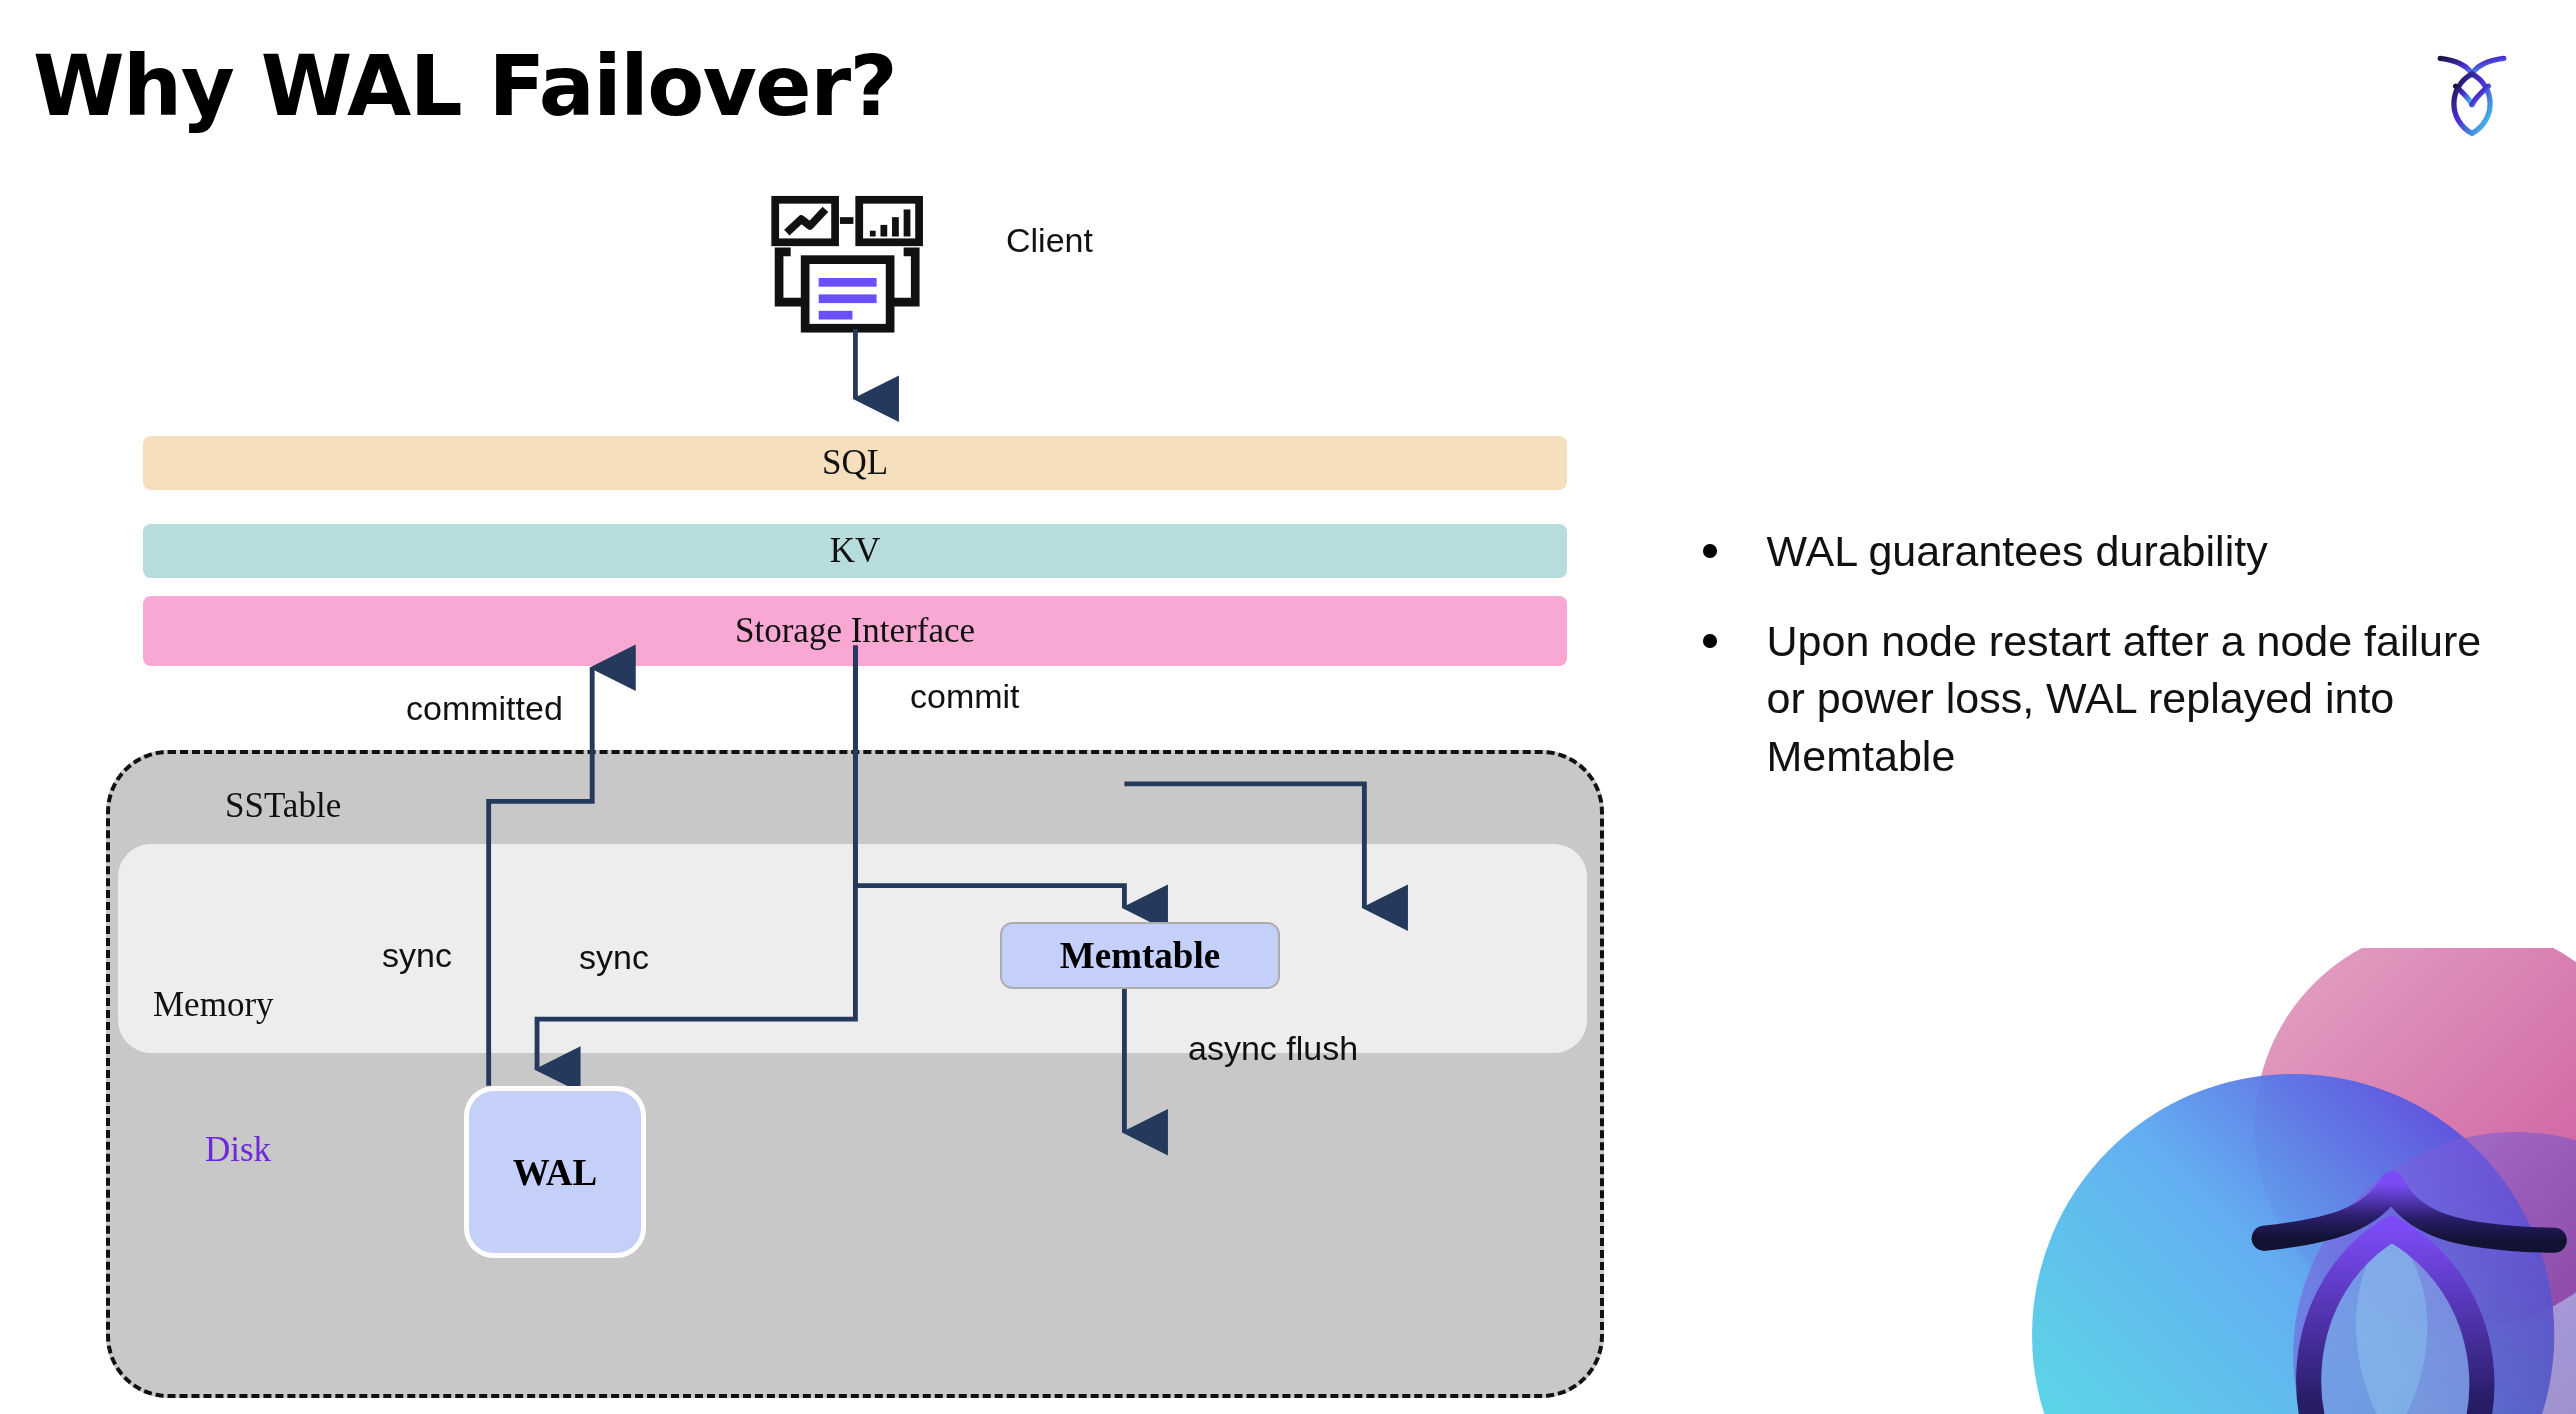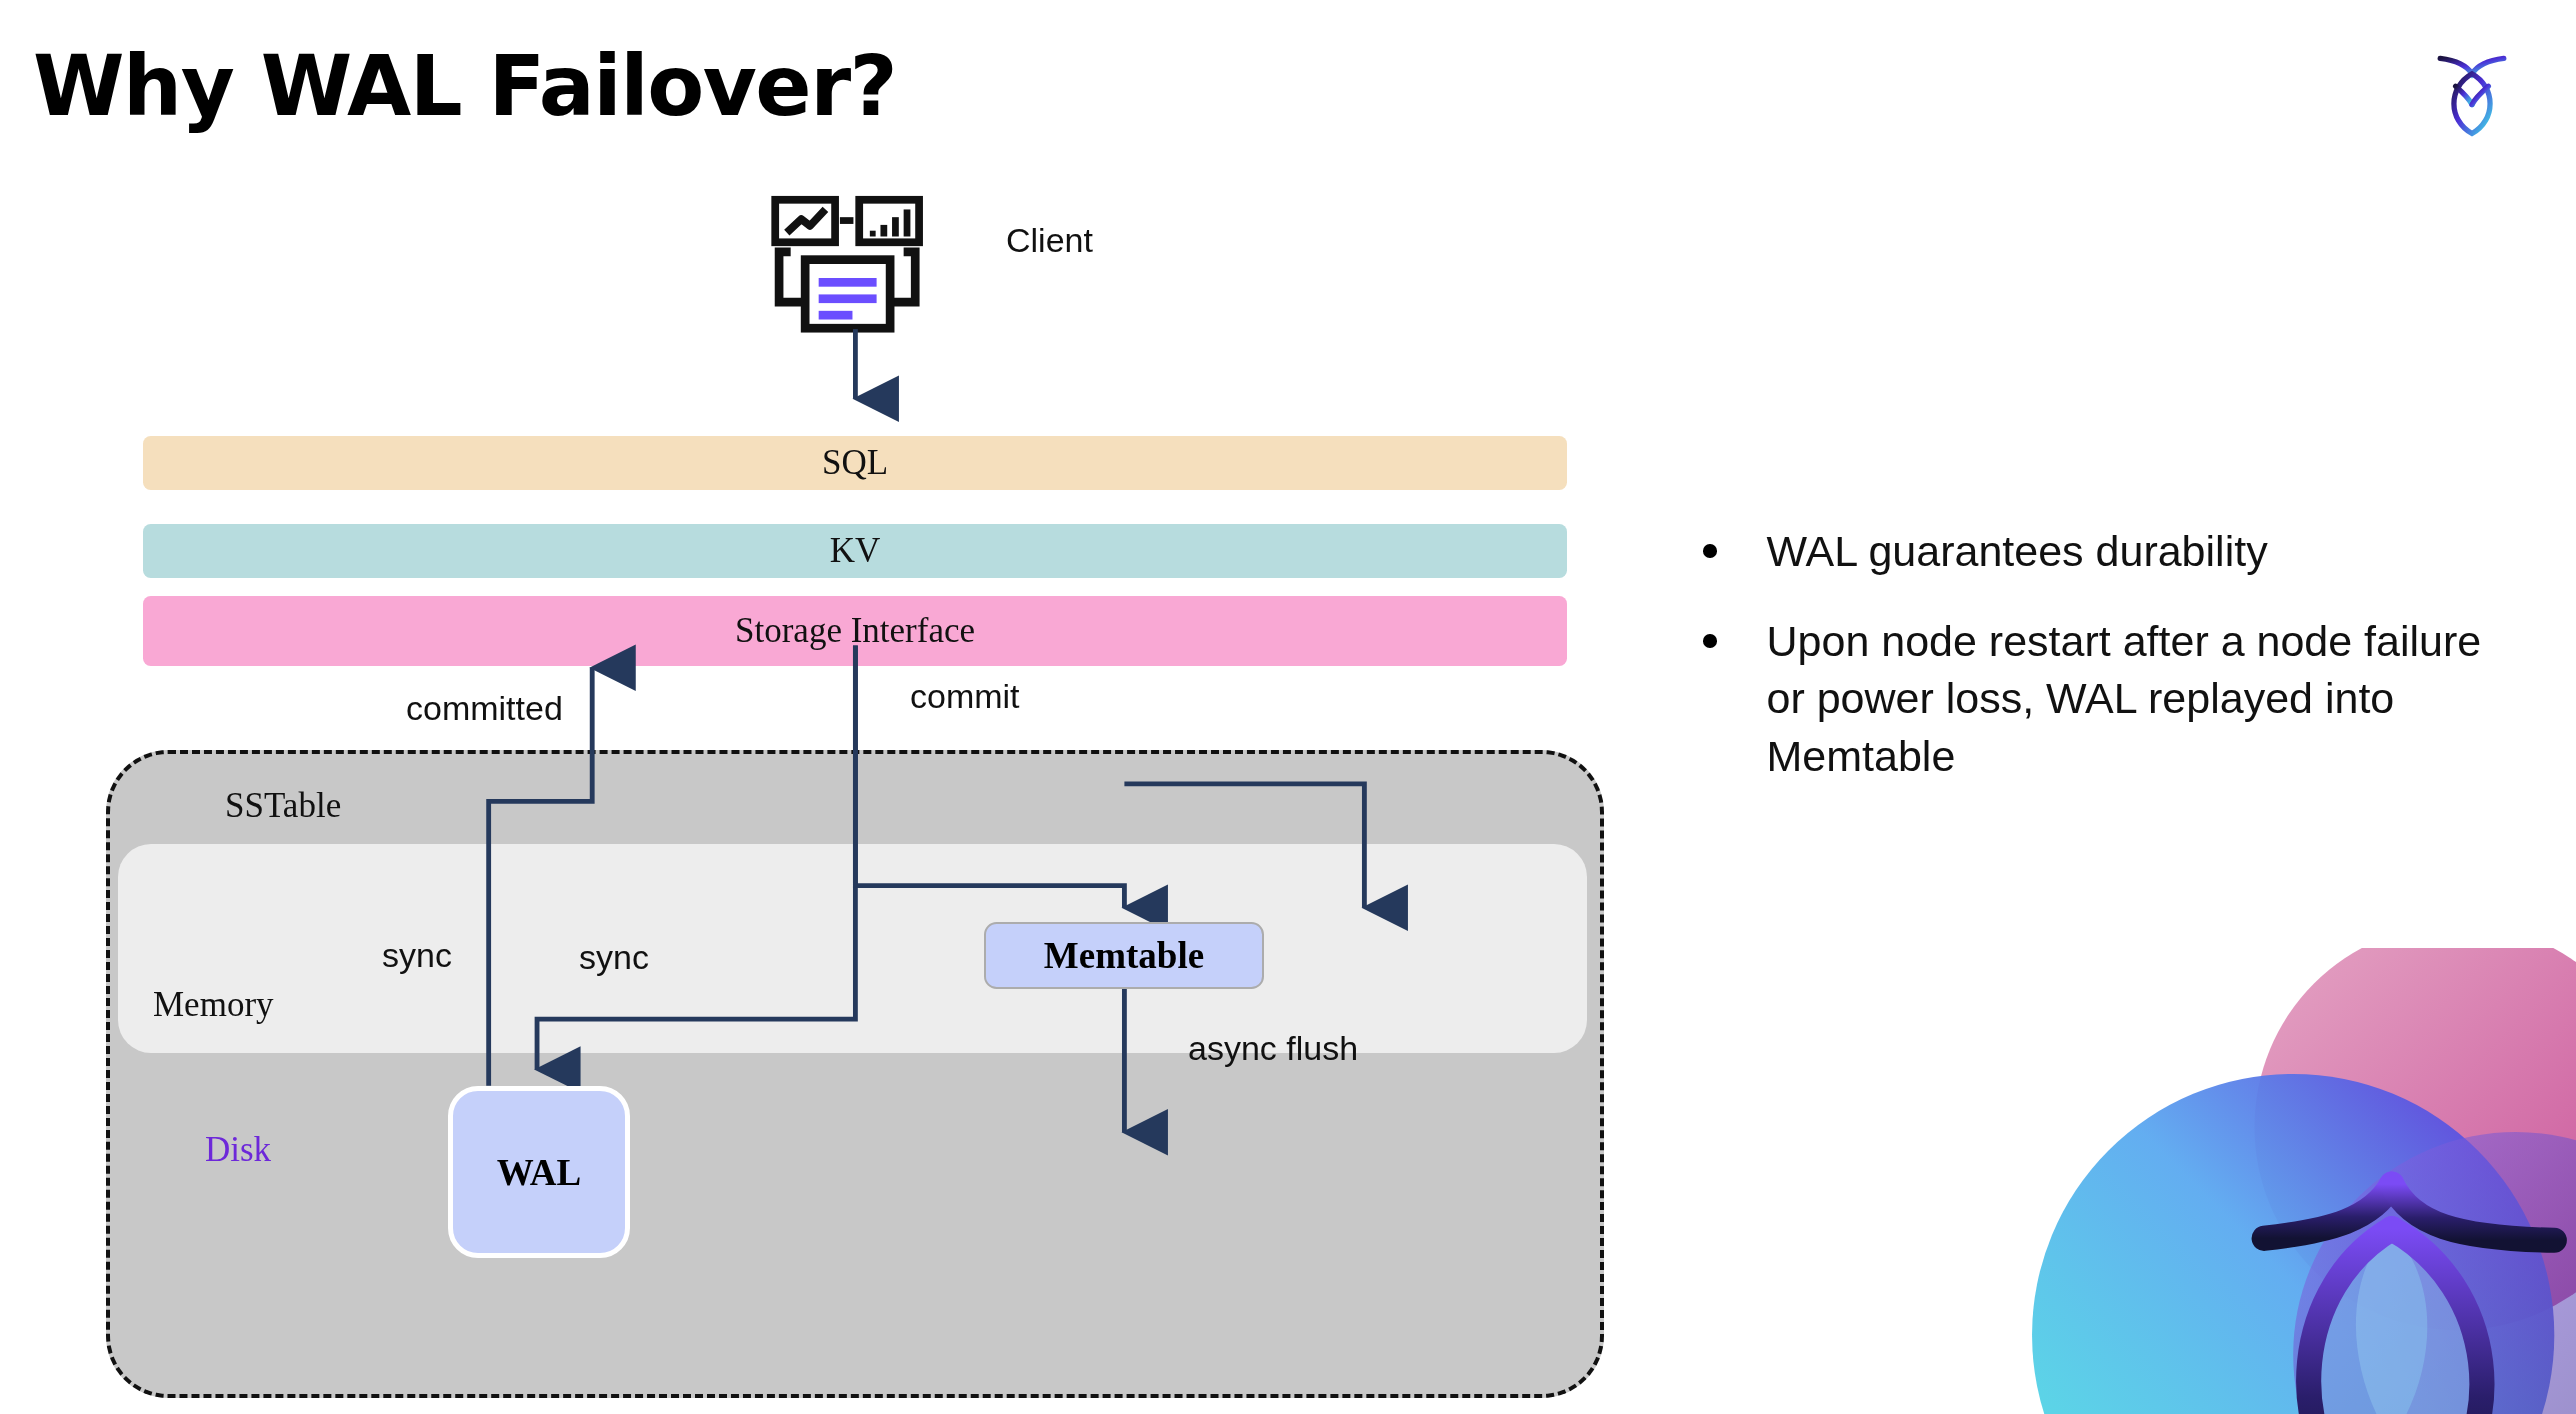--- a/index.html
+++ b/index.html
@@ -73,7 +73,7 @@
   .node-box{
     position:absolute; display:flex; align-items:center; justify-content:center;
     background:#C5D0FA; font-family:"Liberation Serif", serif;
-    font-weight:bold; font-size:37px; color:#000000;
+    font-weight:bold; font-size:37px; color:#000000;margin-left:16px;
   }
   #node-memtable{ left:984px; top:922px; width:280px; height:67px; border-radius:12.6px; border:2.9px solid #ACACAC; }
   #node-wal{ left:448px; top:1086px; width:182px; height:172px; border-radius:30px; border:5.8px solid #FFFFFF; }

